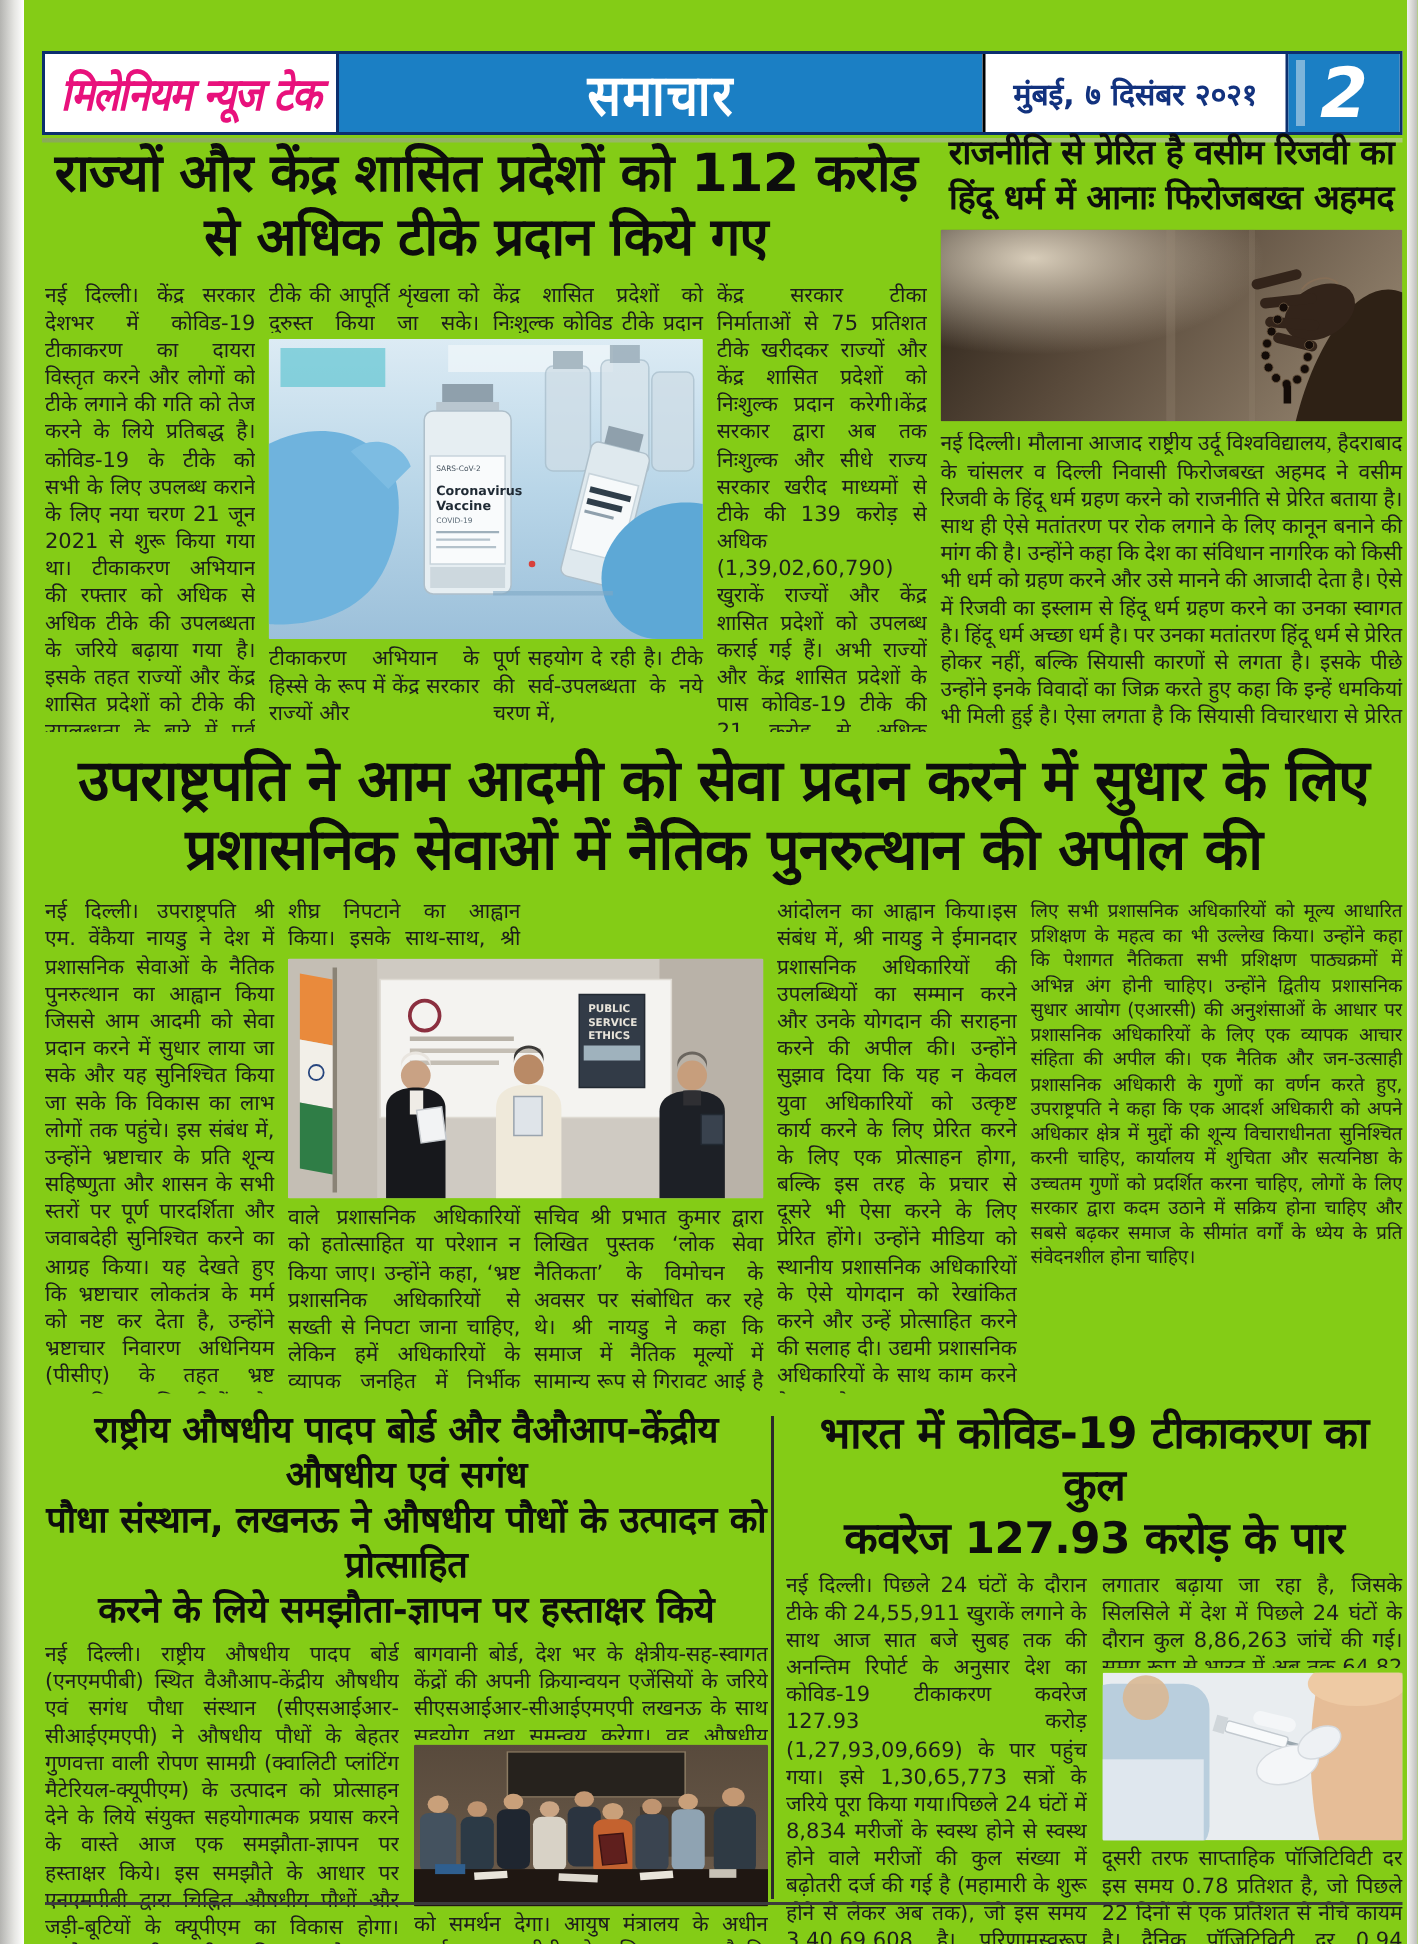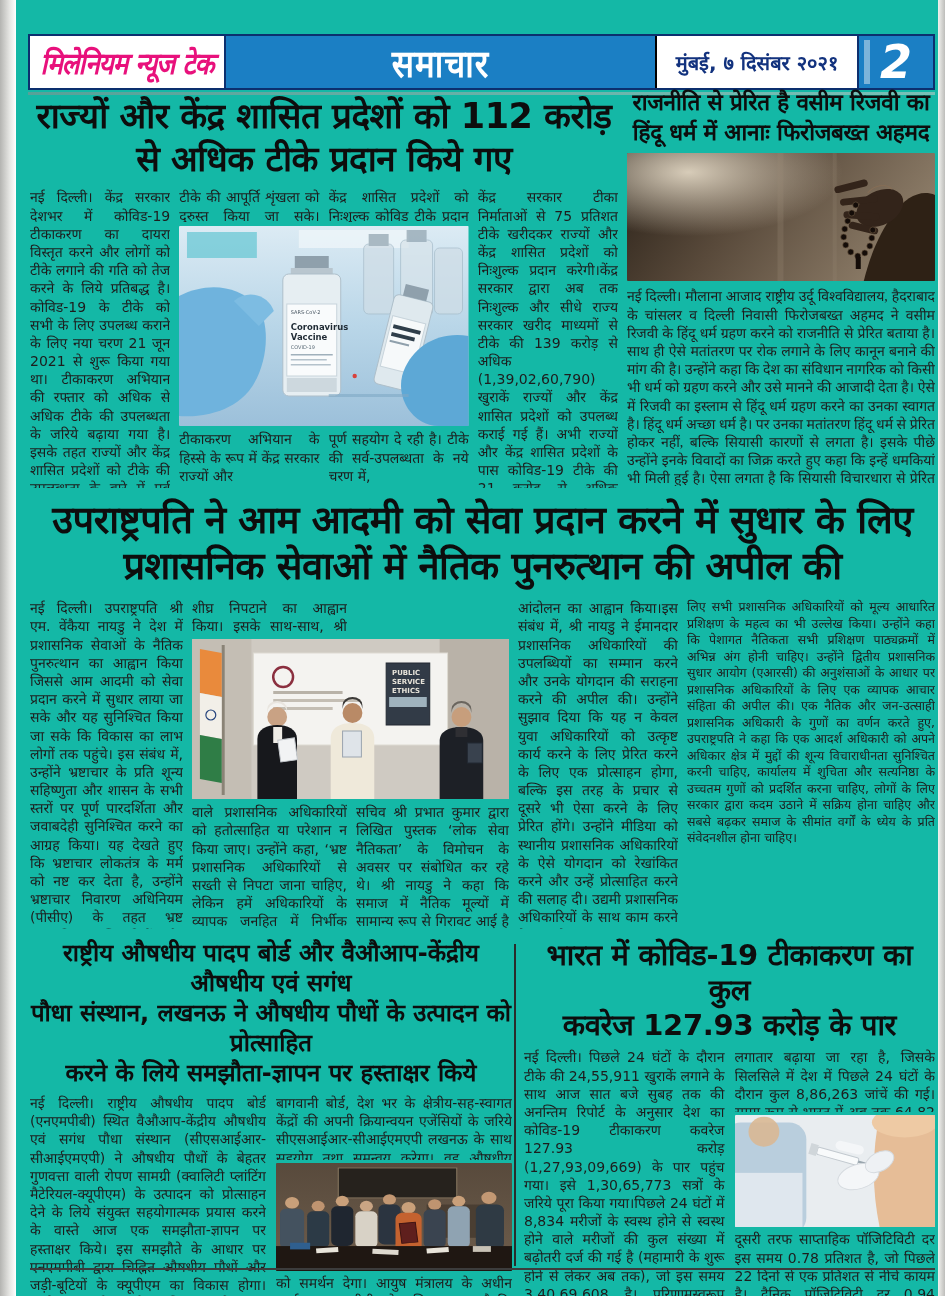--- a/index.html
+++ b/index.html
@@ -3,7 +3,7 @@
 <meta charset="utf-8">
 <style>
   html,body{margin:0;padding:0;background:#d8d8d5;}
-  .page{position:relative;width:945px;height:1296px;background:#14b8a6;overflow:hidden;
+  .page{position:relative;width:945px;height:1296px;background:#84cc16;overflow:hidden;
         font-family:"DejaVu Sans","Liberation Sans",sans-serif;color:#1b1b1b;}
   .scan-left{position:absolute;left:0;top:0;width:16px;height:100%;
              background:linear-gradient(90deg,#b4b4b1,#e6e6e3 60%,#ffffff);}

